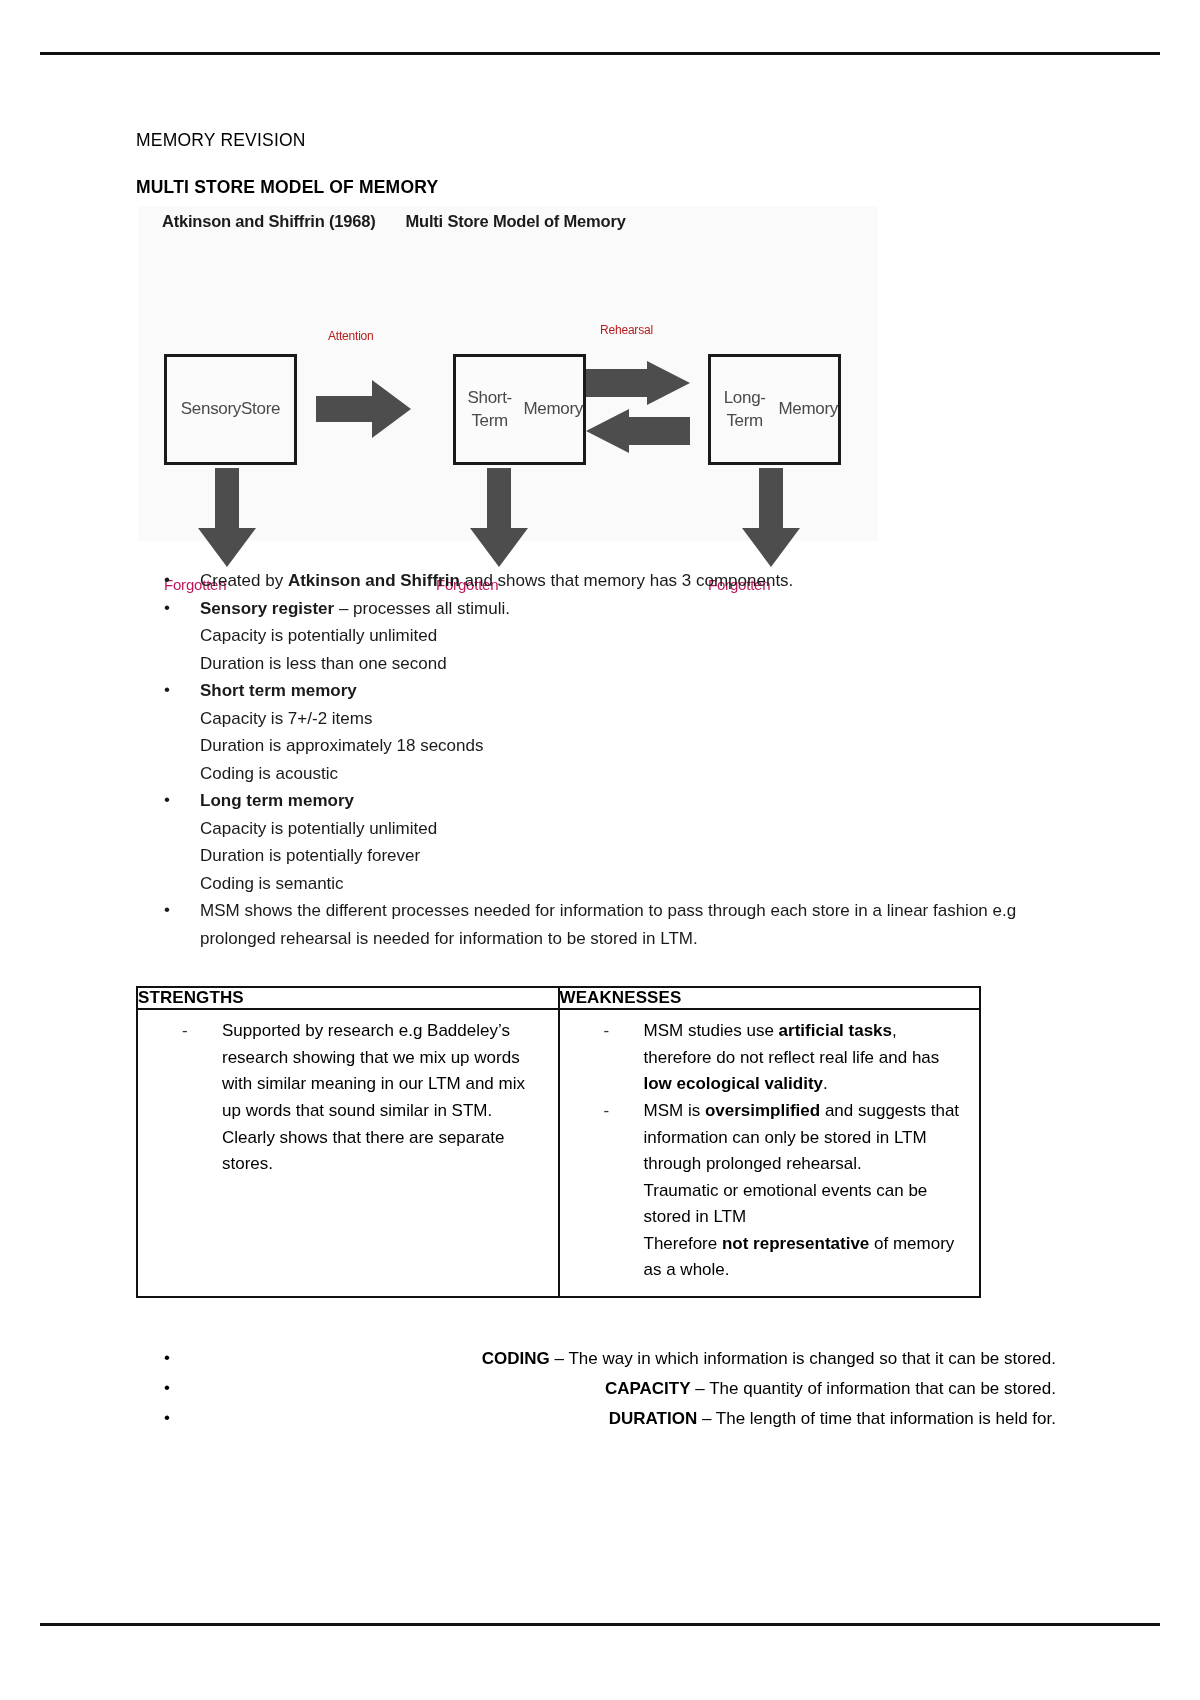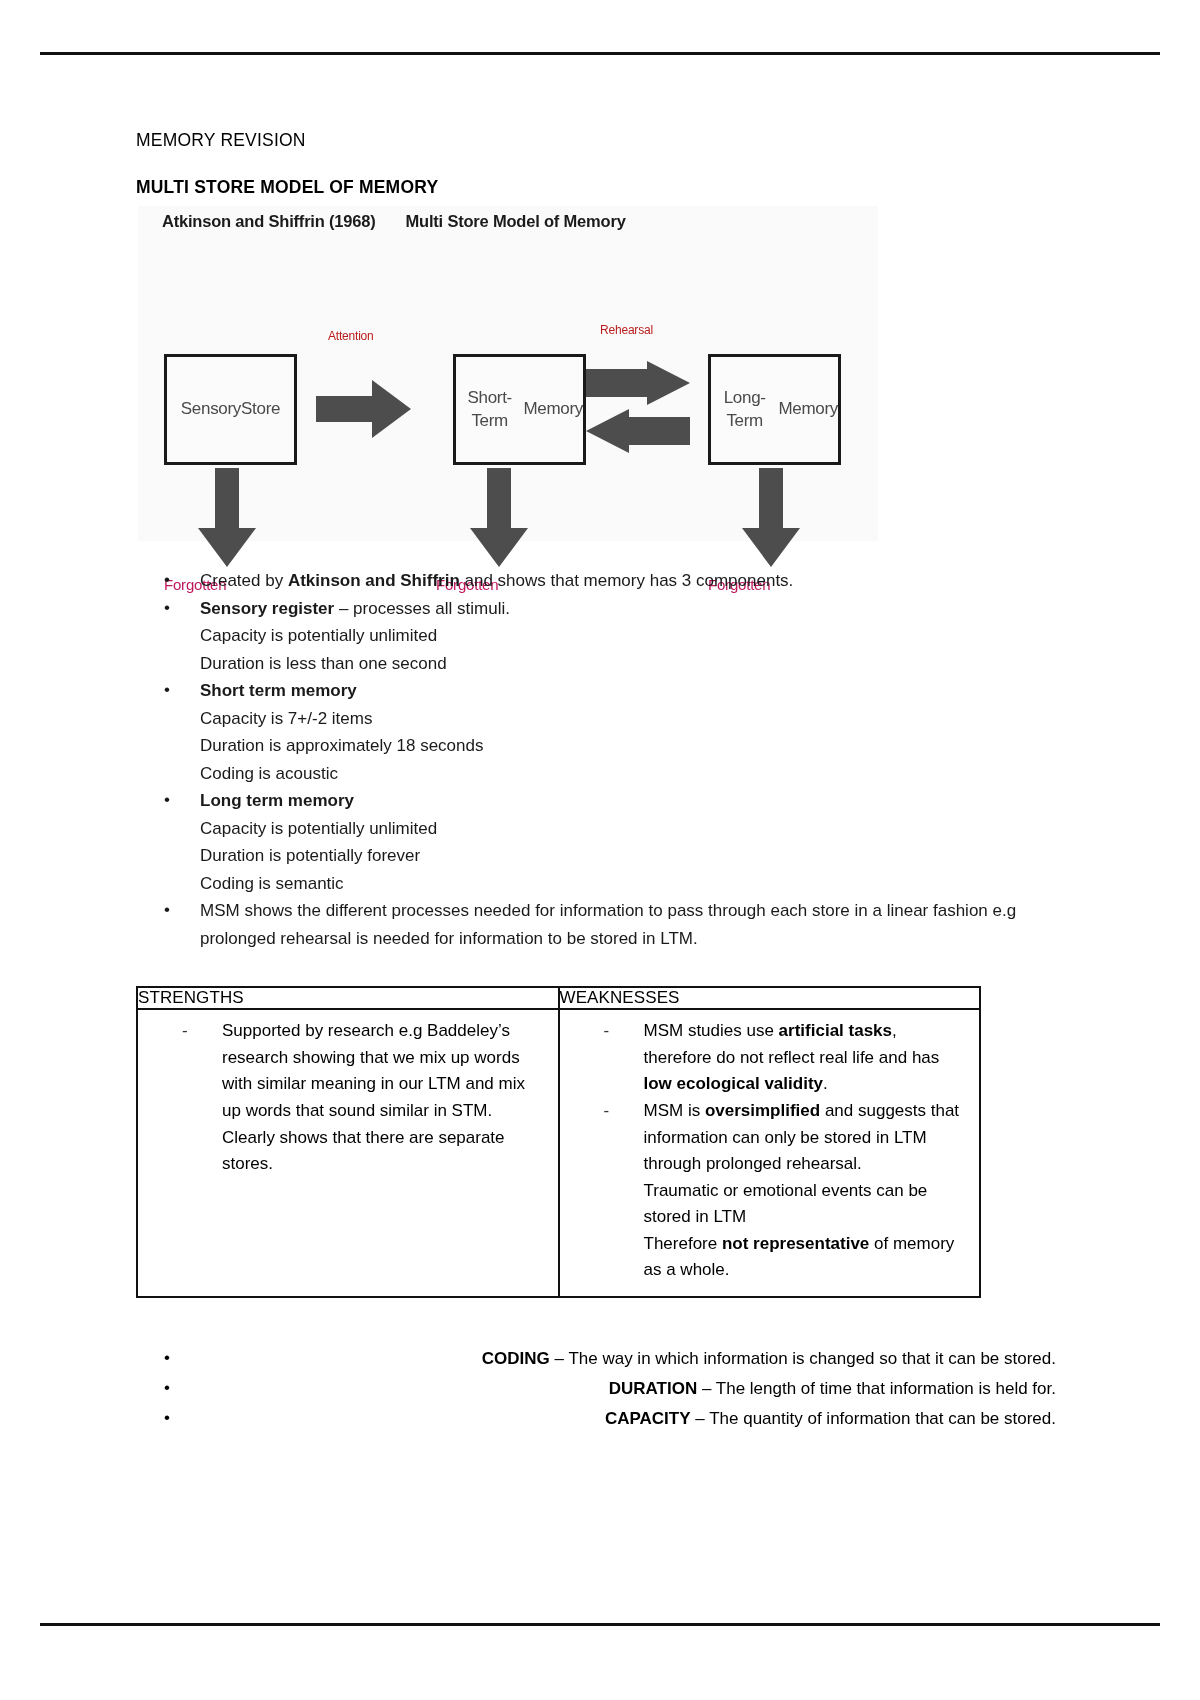--- a/index.html
+++ b/index.html
@@ -158,7 +158,7 @@
   }
   .th-cell {
     font-size: 17px;
-    font-weight: normal;
+    font-weight: bold;
     text-align: left;
     padding: 5px 8px 6px 8px;
     letter-spacing: 0.1px;

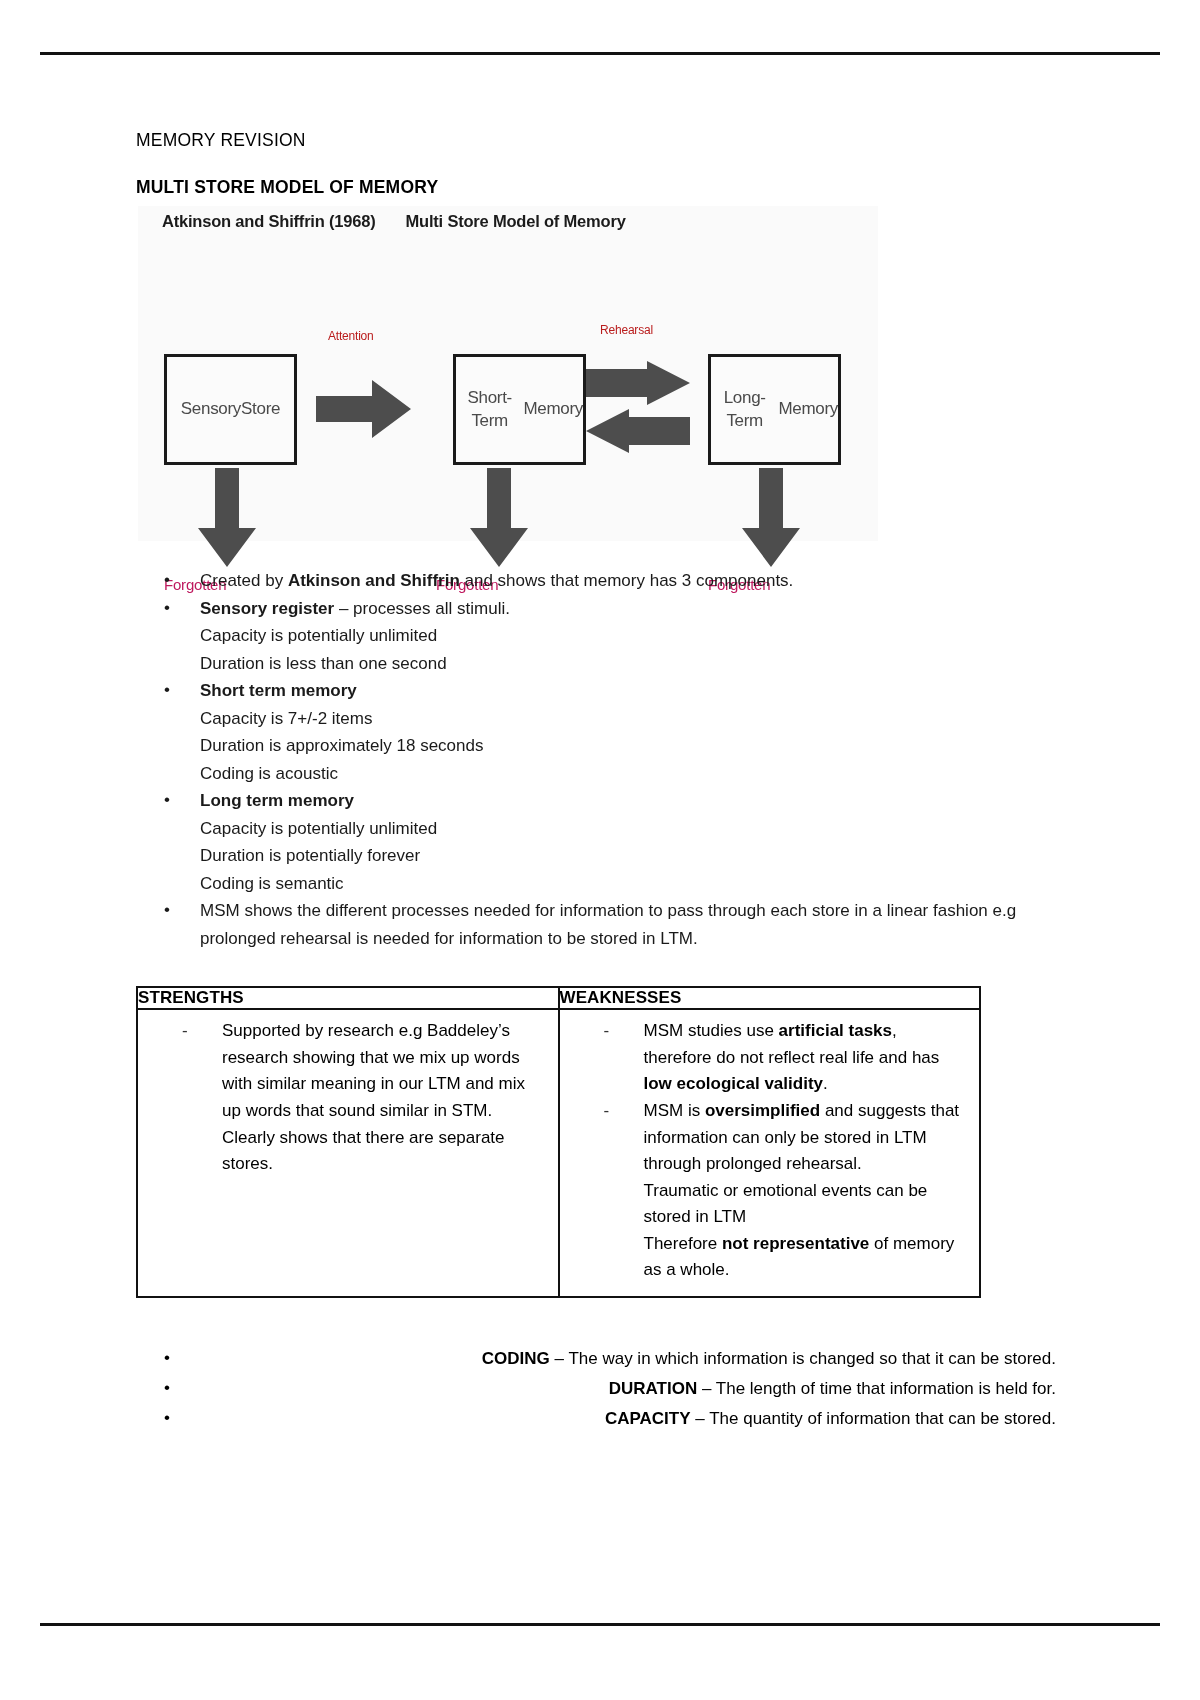--- a/index.html
+++ b/index.html
@@ -318,8 +318,8 @@
 
     <ul class="bottom-bullets">
       <li><b>CODING</b><span> – The way in which information is changed so that it can be stored.</span></li>
+      <li><b>CAPACITY</b><span> – The quantity of information that can be stored.</span></li>
       <li><b>DURATION</b><span> – The length of time that information is held for.</span></li>
-      <li><b>CAPACITY</b><span> – The quantity of information that can be stored.</span></li>
     </ul>
 
   </div>

